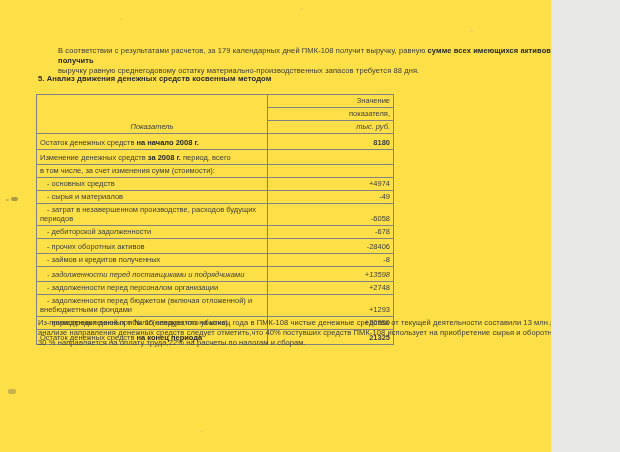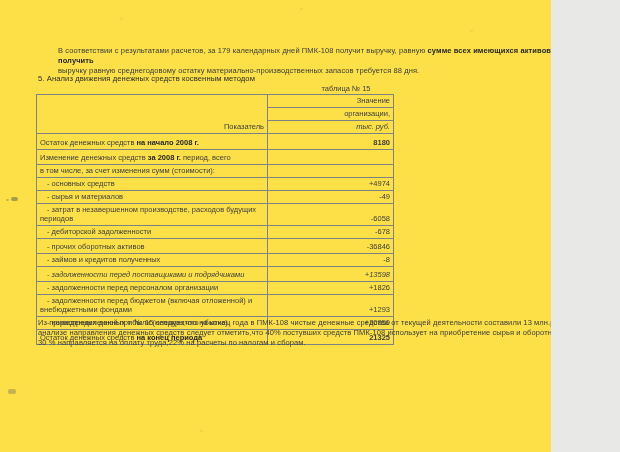--- a/index.html
+++ b/index.html
@@ -15,7 +15,7 @@
   .para-intro { top:46px;margin-left:20px; }
   .para-analysis { top:318px; }
   .para-conclusion { top:351px; }
-  .heading { left:38px; top:74px; font-size:7.6px; font-weight:normal; color:#2a2a2a; letter-spacing:.1px; }
+  .heading { left:38px; top:74px; font-size:7.6px; font-weight:bold; color:#2a2a2a; letter-spacing:.1px; }
   .tbl-caption { left:280px; top:84px; width:132px; text-align:center; font-size:7.5px; color:#404040; }
   .b { font-weight:bold; color:#262626; }
   .i { font-style:italic; }

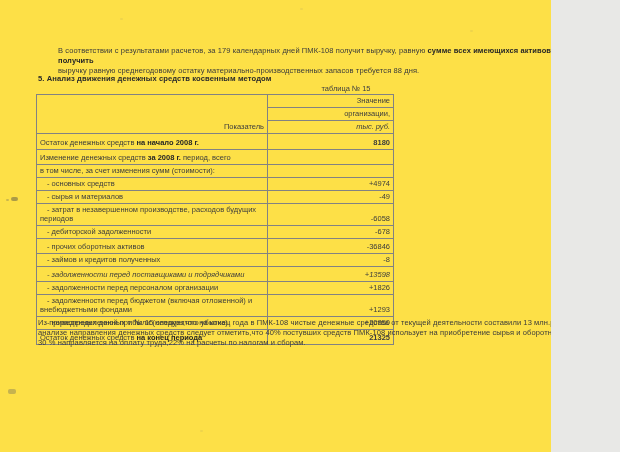--- a/index.html
+++ b/index.html
@@ -53,7 +53,6 @@
 
   <div class="abs heading">5. Анализ движения денежных средств косвенным методом</div>
 
-  <div class="abs tbl-caption">таблица № 15</div>
 
   <table class="doc-table">
     <tbody>

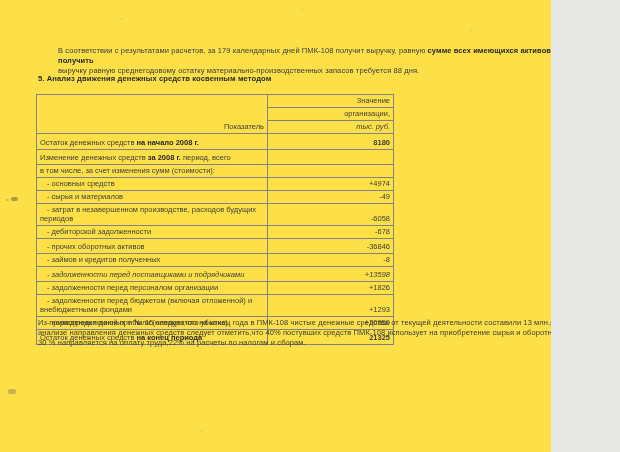--- a/index.html
+++ b/index.html
@@ -61,7 +61,7 @@
         <td class="c-value">Значение</td>
       </tr>
       <tr class="hr">
-        <td class="c-value">организации,</td>
+        <td class="c-value">показателя,</td>
       </tr>
       <tr class="hr">
         <td class="c-value i">тыс. руб.</td>

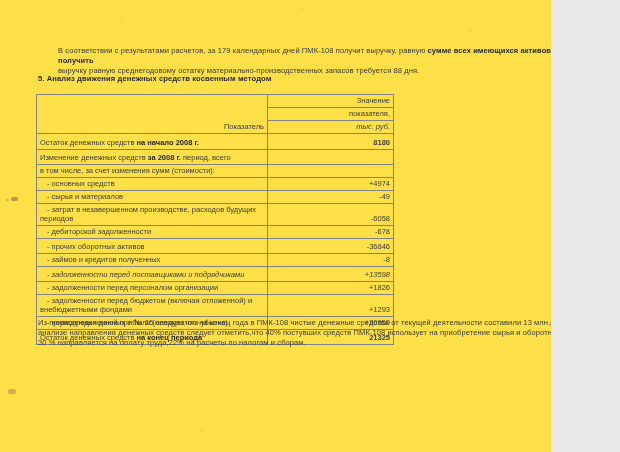--- a/index.html
+++ b/index.html
@@ -35,7 +35,7 @@
   td.c-value { text-align:right; }
   td.indent { text-indent:7px; padding-left:2px; }
   tr.hr { height:9px; }
-  td.th-ind { text-align:right; vertical-align:bottom; padding-bottom:2px; }
+  td.th-ind { text-align:center; vertical-align:bottom; padding-bottom:2px;font-style:italic; }
   .smudge { position:absolute; border-radius:2px; background:rgba(70,70,70,.45); filter:blur(.4px); }
   .smudge-1 { left:11px; top:197px; width:7px; height:4px; }
   .smudge-1b { left:6px; top:199px; width:3px; height:2px; background:rgba(90,90,90,.3); }

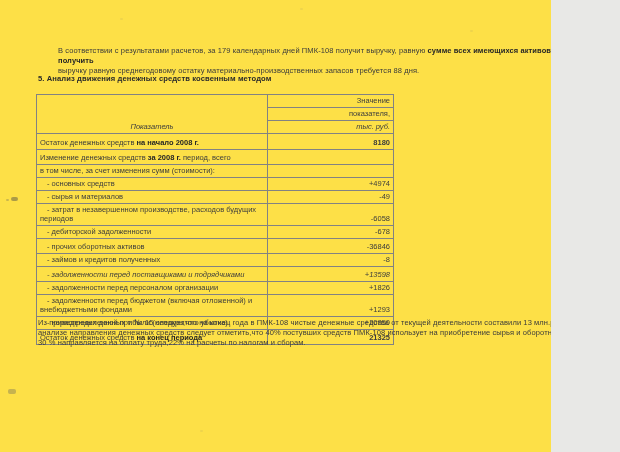--- a/index.html
+++ b/index.html
@@ -96,7 +96,7 @@
         </tr>
         <tr style="height: 15px;">
           <td class="c-label indent"><span>- прочих оборотных активов</span></td>
-          <td class="c-value">-36846</td>
+          <td class="c-value">-28406</td>
         </tr>
         <tr style="height: 9px;">
           <td class="c-label indent"><span>- займов и кредитов полученных</span></td>

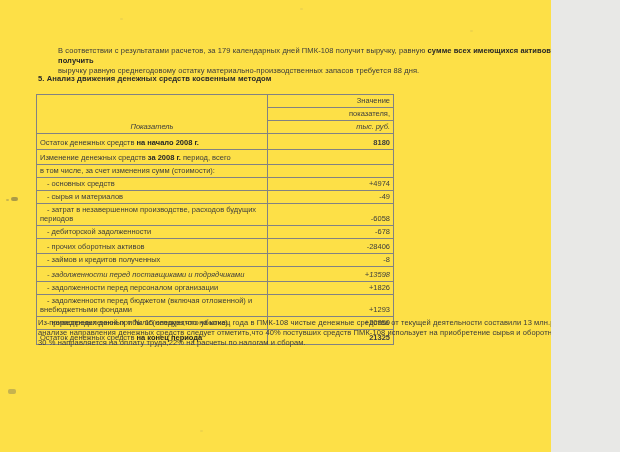--- a/index.html
+++ b/index.html
@@ -108,7 +108,7 @@
         </tr>
         <tr style="height: 13px;">
           <td class="c-label indent"><span>- задолженности перед персоналом организации</span></td>
-          <td class="c-value">+1826</td>
+          <td class="c-value">+2748</td>
         </tr>
         <tr style="height: 16px;">
           <td class="c-label indent"><span>- задолженности перед бюджетом (включая отложенной) и внебюджетными фондами</span></td>

